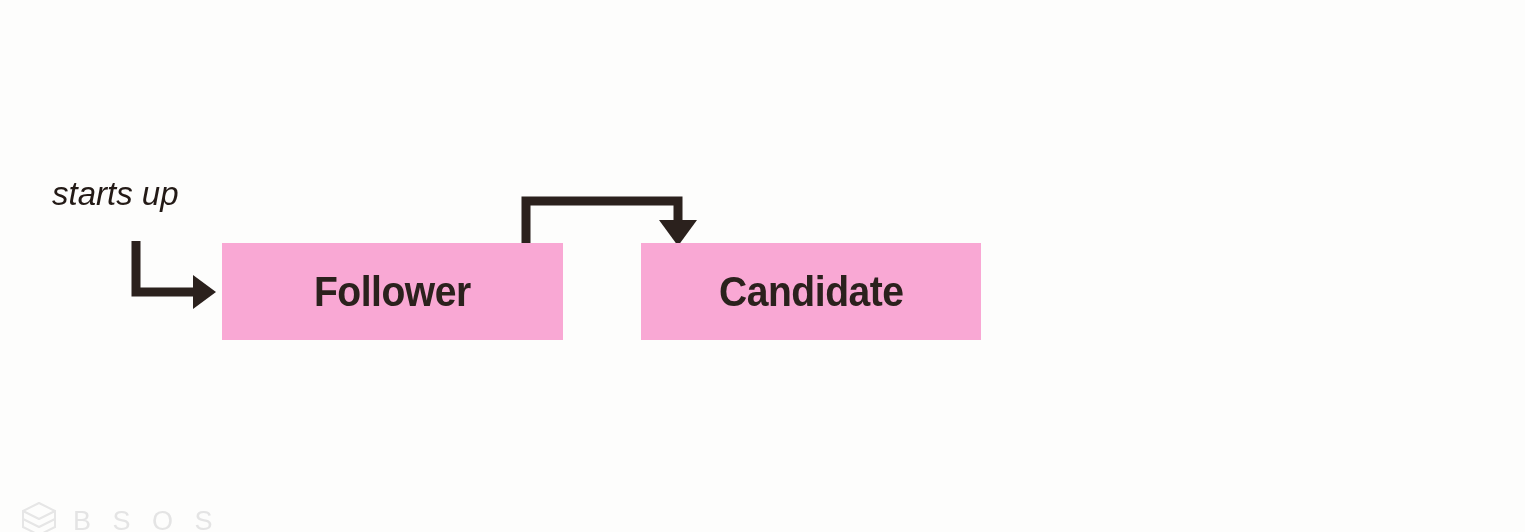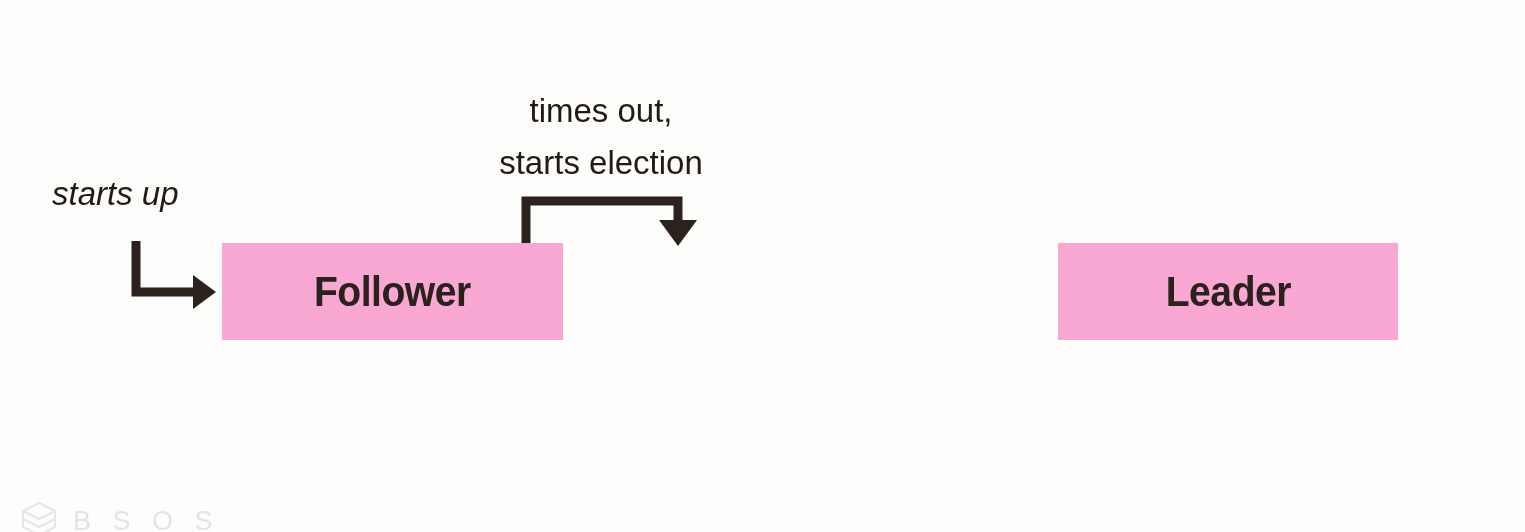--- a/index.html
+++ b/index.html
@@ -123,7 +123,6 @@
 
   <div class="edge-label" id="label-starts-up">starts up</div>
 
-  <div class="edge-label" id="label-times-out"><span>times out,</span><br><span>starts election</span></div>
 
   <div class="state-box" id="box-follower">
     <span class="state-box-label">Follower</span>

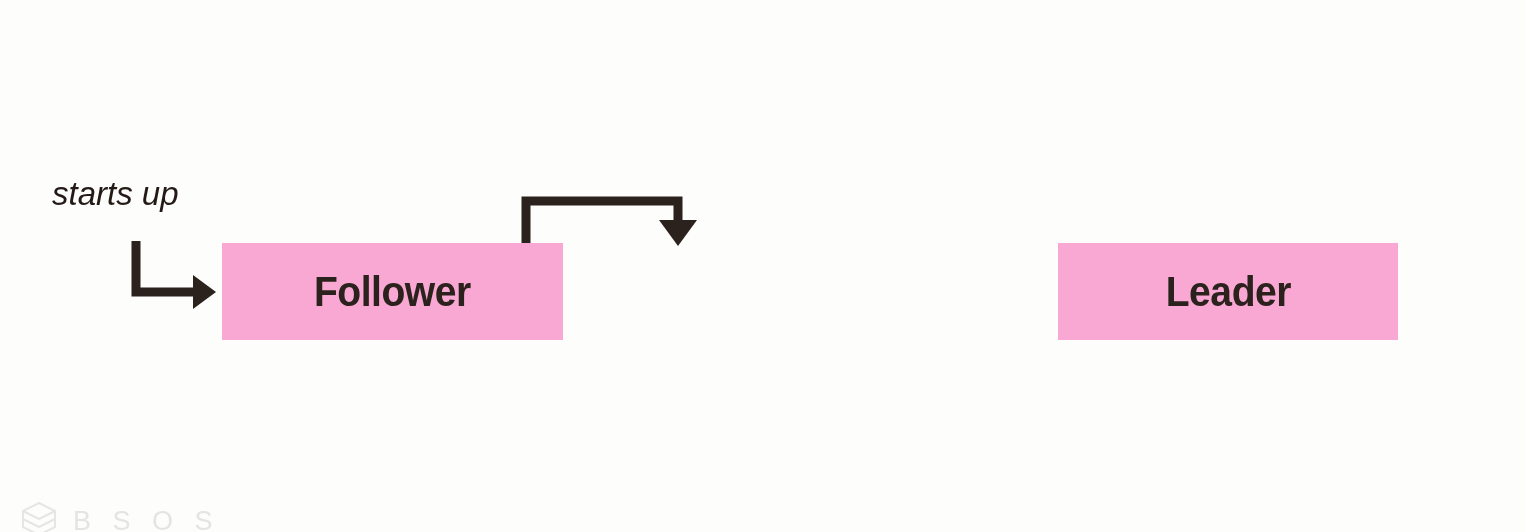--- a/index.html
+++ b/index.html
@@ -128,6 +128,9 @@
     <span class="state-box-label">Follower</span>
   </div>
 
+  <div class="state-box" id="box-candidate">
+    <span class="state-box-label">Candidate</span>
+  </div>
 
   <div class="state-box" id="box-leader">
     <span class="state-box-label">Leader</span>

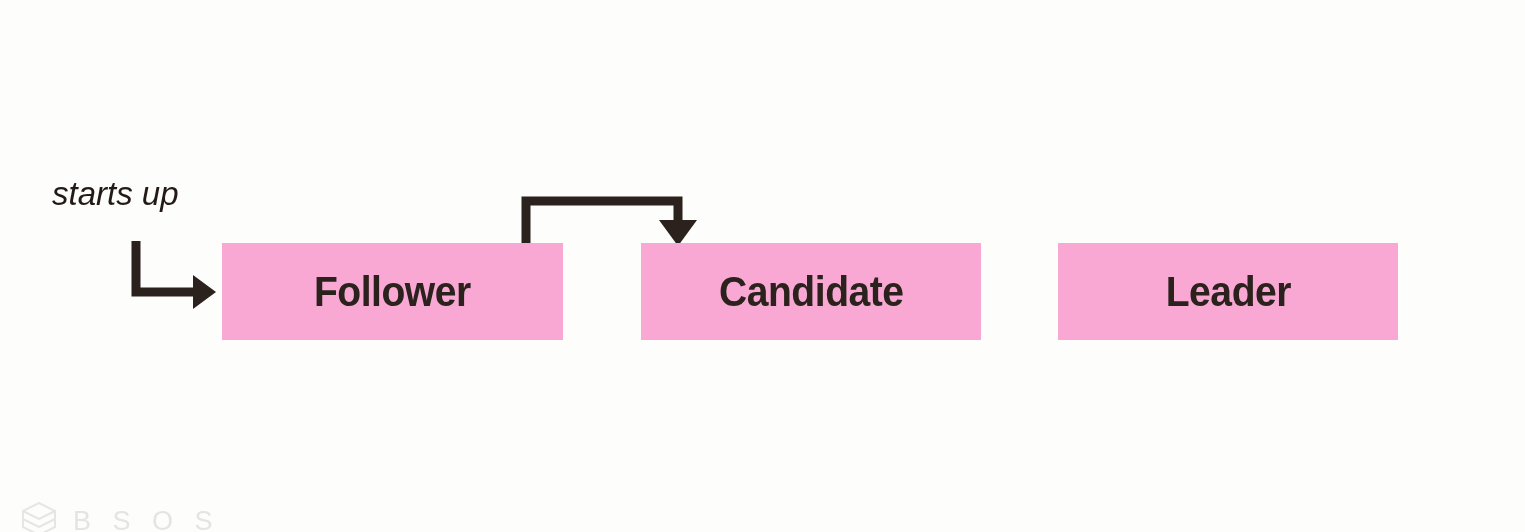--- a/index.html
+++ b/index.html
@@ -132,9 +132,6 @@
     <span class="state-box-label">Candidate</span>
   </div>
 
-  <div class="state-box" id="box-leader">
-    <span class="state-box-label">Leader</span>
-  </div>
 
   <div id="watermark">
     <span>

